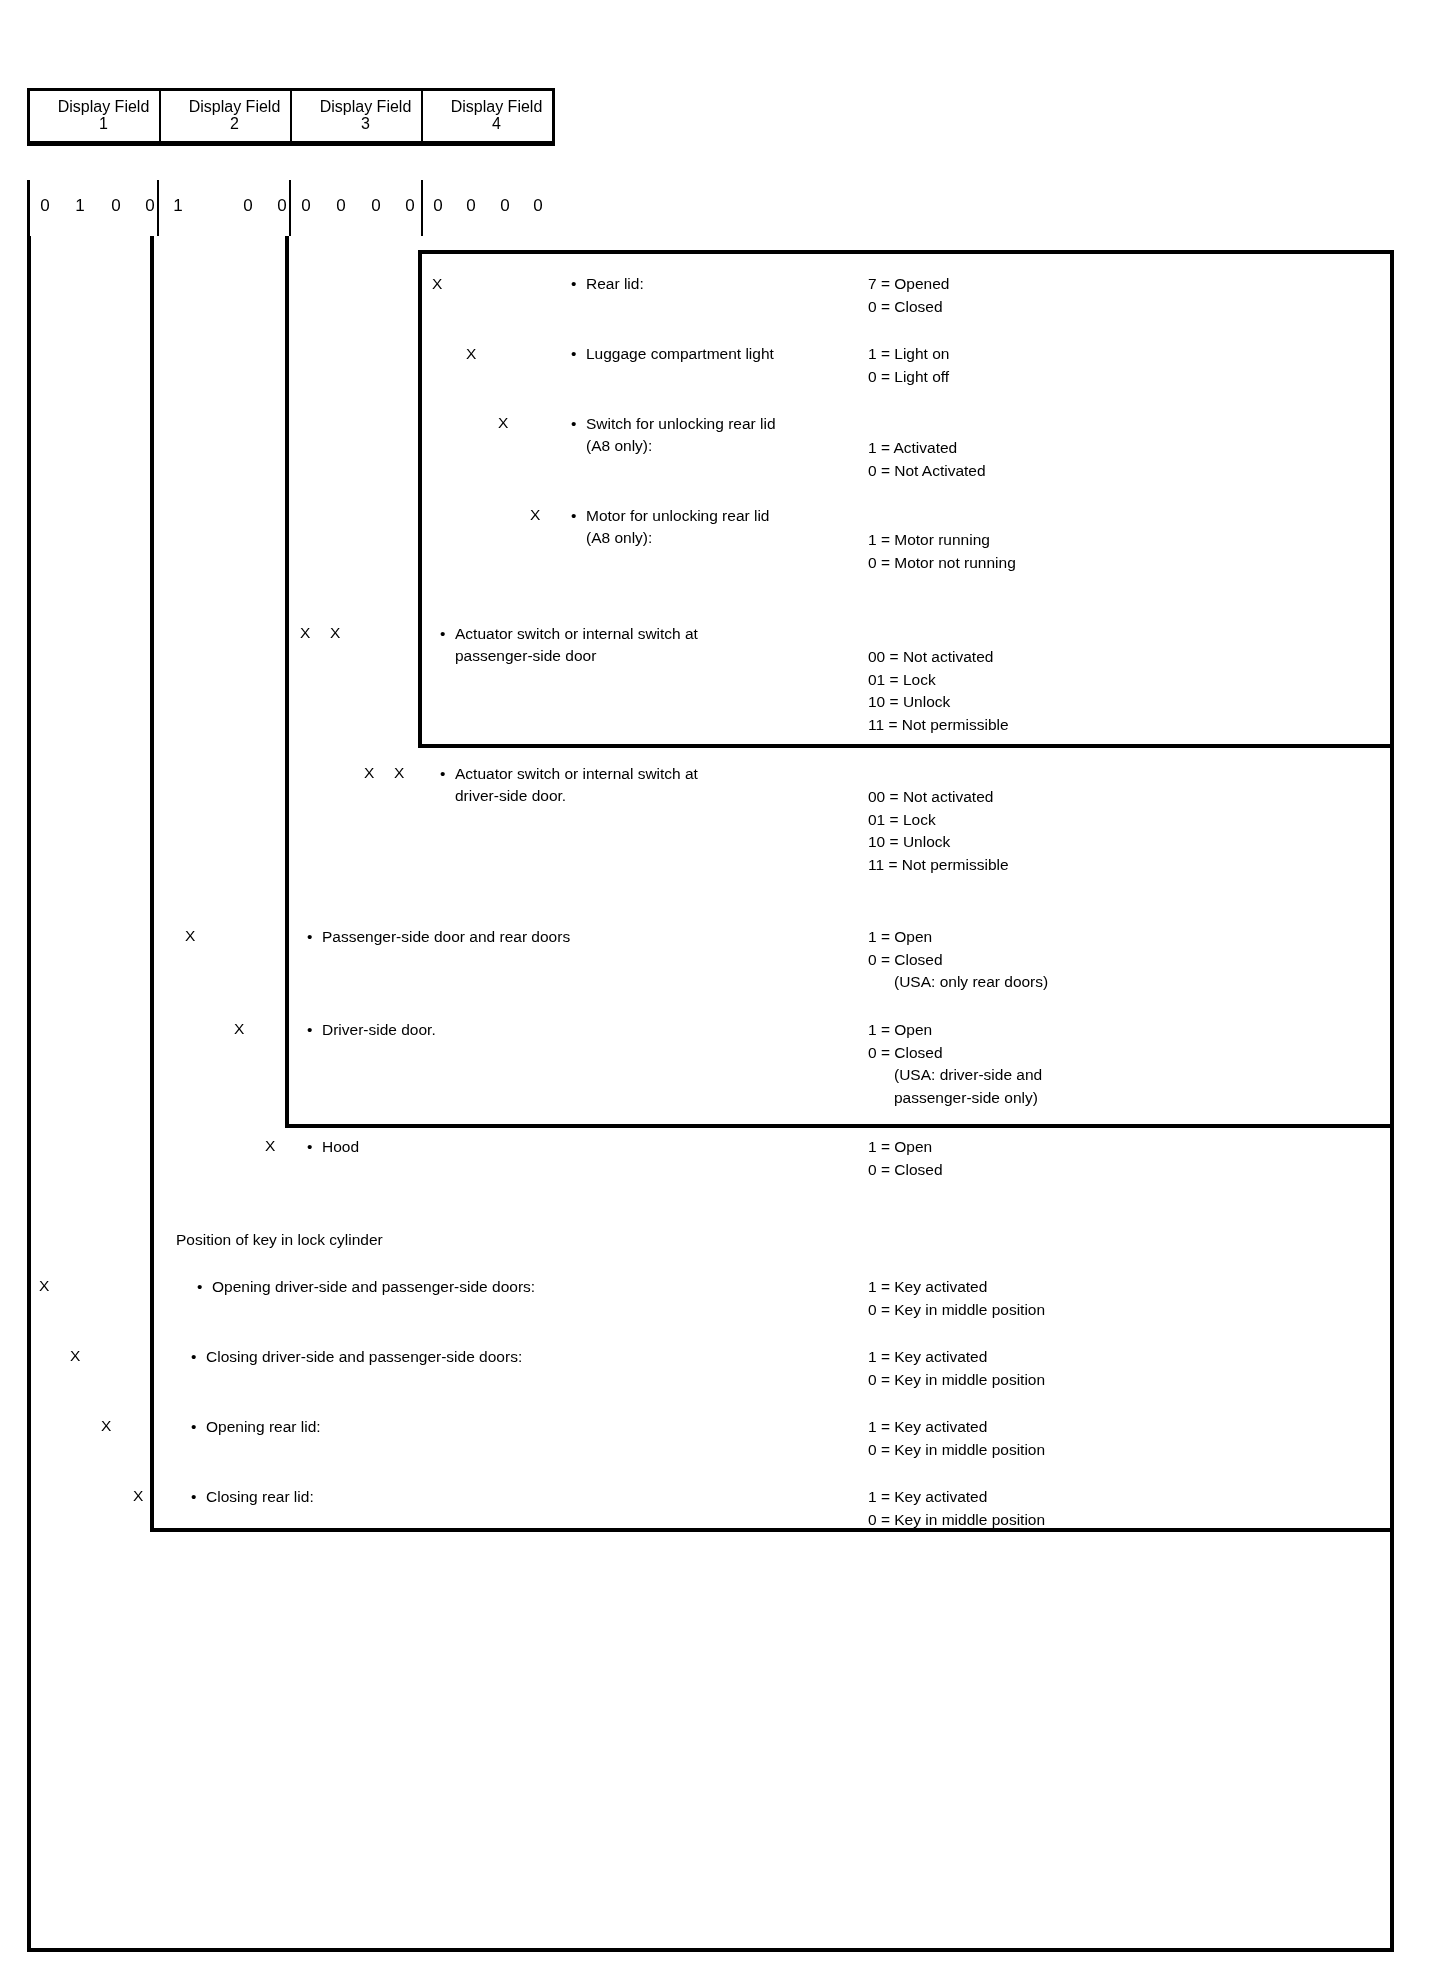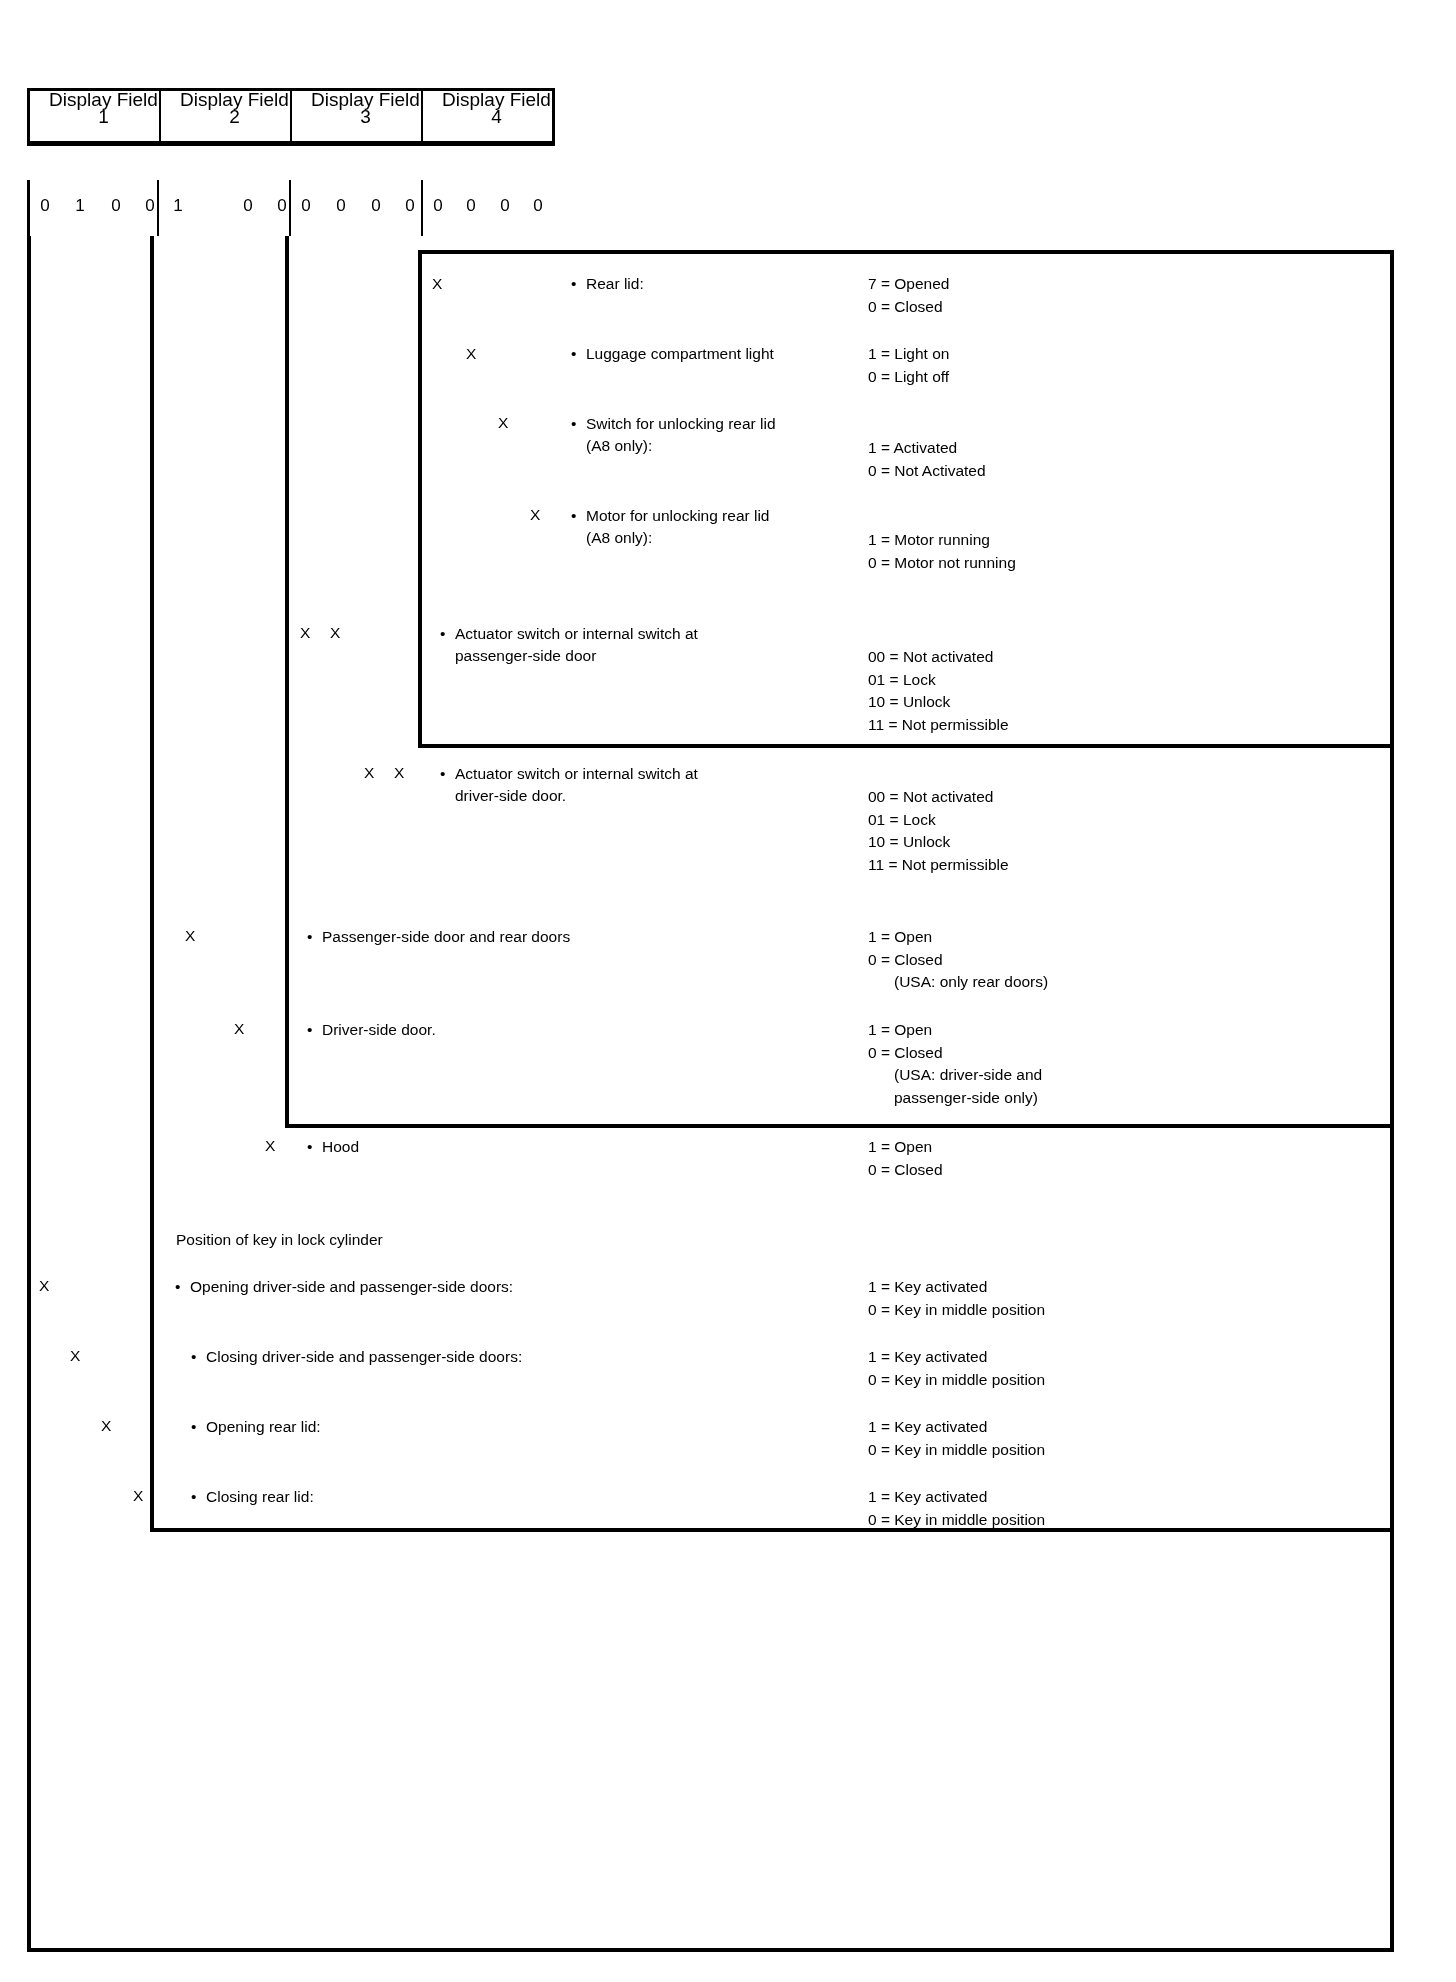--- a/index.html
+++ b/index.html
@@ -18,7 +18,7 @@
   #hdr{position:absolute;left:27px;top:88px;width:528px;border:3px solid #000;box-sizing:border-box;}
   #hdr-title{height:40px;line-height:40px;text-align:center;font-size:19px;font-weight:bold;border-bottom:2px solid #000;}
   #hdr-fields{display:flex;height:50px;border-bottom:2px solid #000;}
-  .hf{flex:1 1 0;text-align:center;font-size:19px;line-height:17px;box-sizing:border-box;border-right:2px solid #000;margin-left:18px;}
+  .hf{flex:1 1 0;text-align:center;font-size:16px;line-height:17px;padding-top:7px;box-sizing:border-box;border-right:2px solid #000;margin-left:18px;}
   .hf:last-child{border-right:none;}
   .hf .n{display:block;}
 

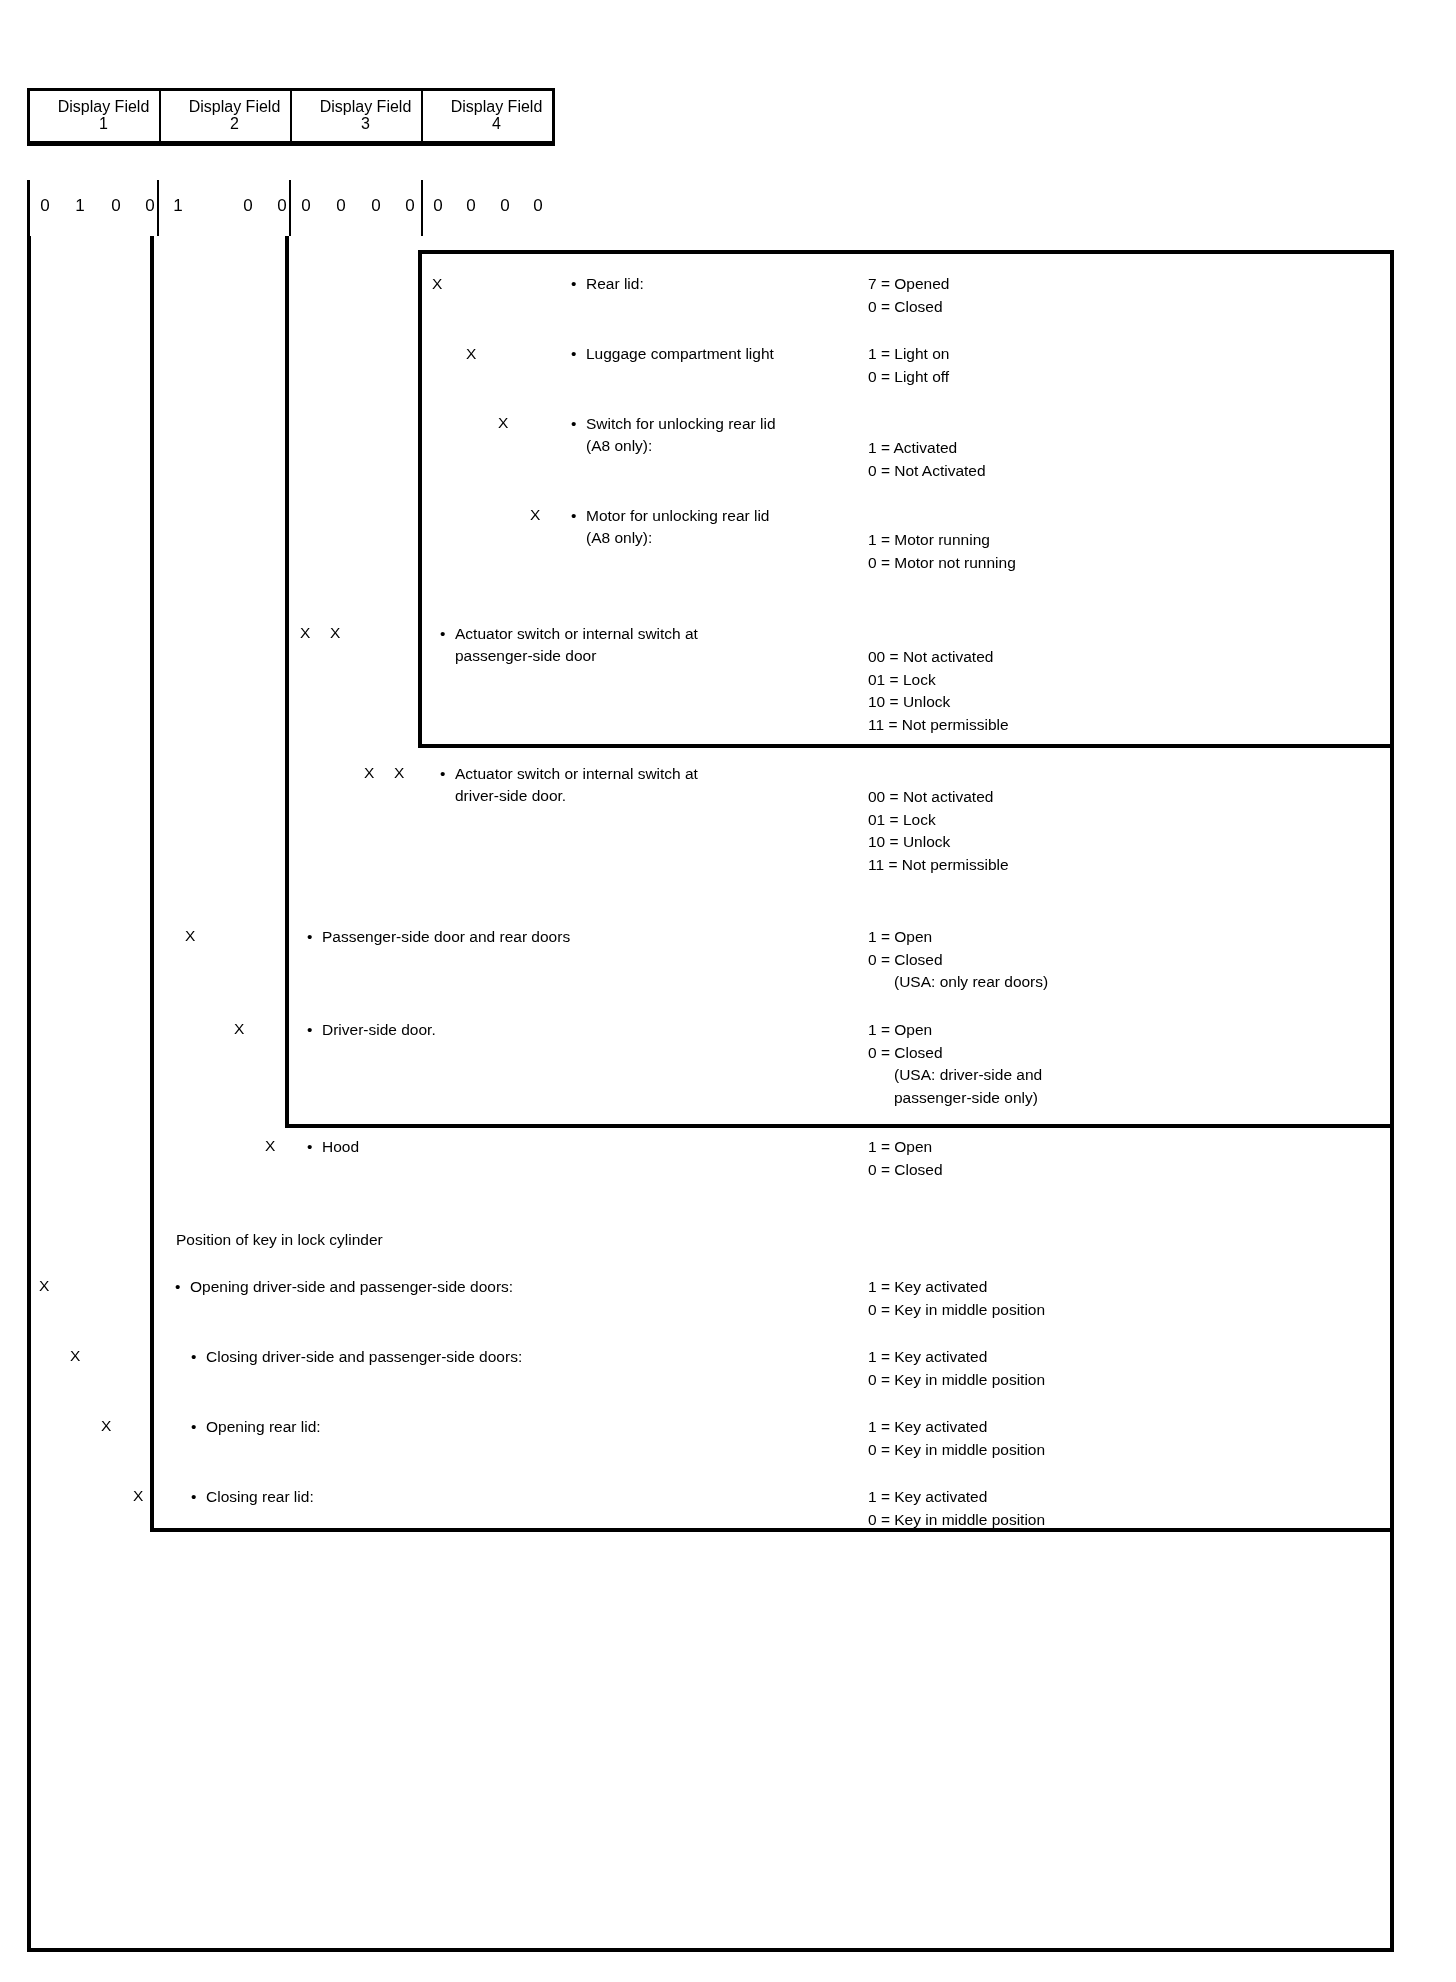--- a/index.html
+++ b/index.html
@@ -243,7 +243,7 @@
 
     <div class="row">
       <span class="xm" style="left:39px;top:1278px;">X</span>
-      <div class="desc" style="left:175px;top:1276px;">
+      <div class="desc" style="left:197px;top:1276px;">
         <span class="bul">•</span><span>Opening driver-side and passenger-side doors:</span>
       </div>
       <div class="vals" style="left:868px;top:1276px;">

